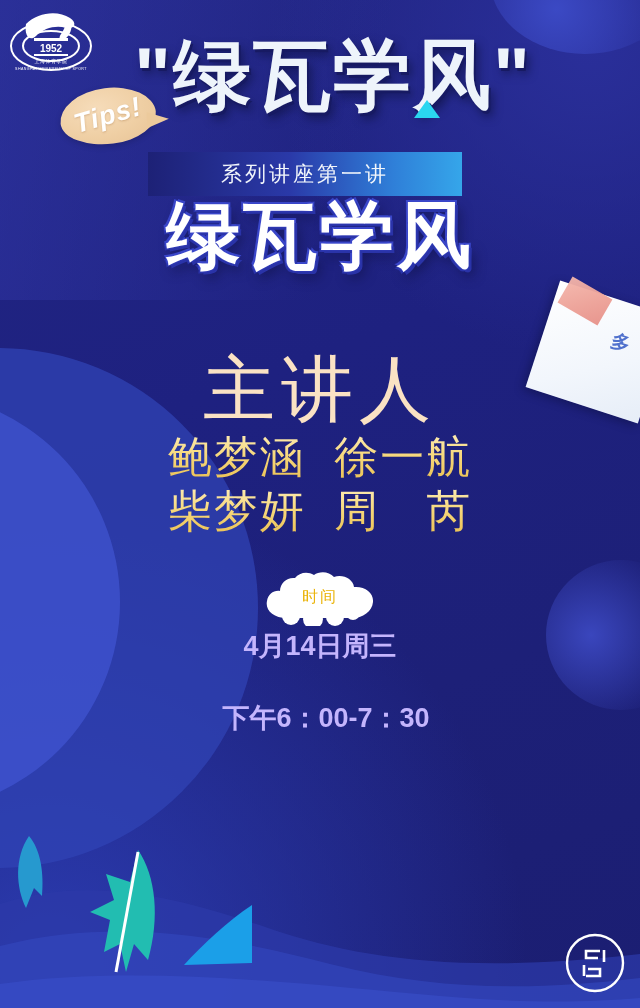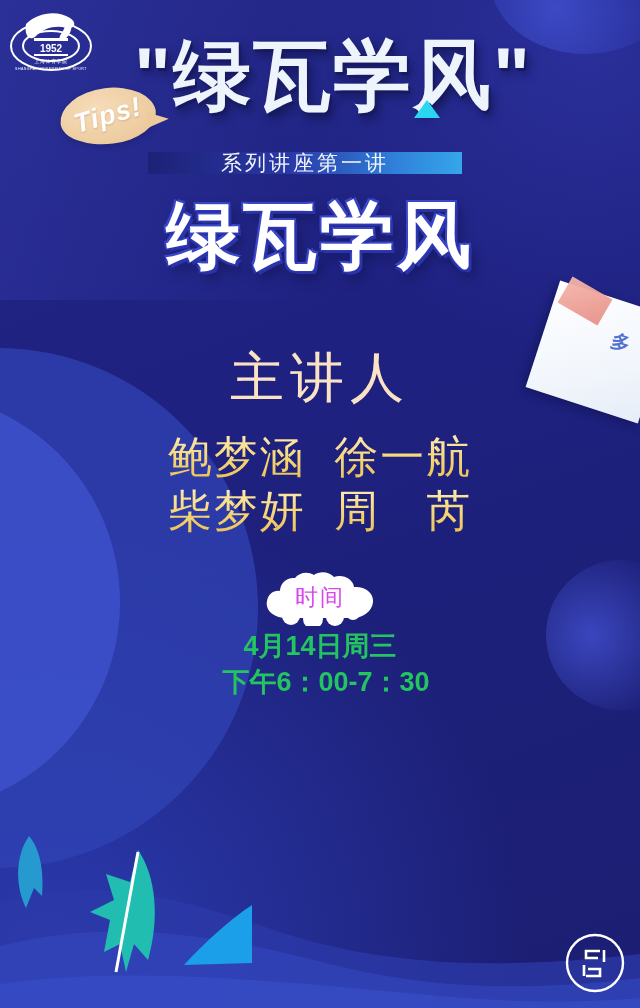--- a/index.html
+++ b/index.html
@@ -161,7 +161,7 @@
     left: 148px;
     top: 152px;
     width: 314px;
-    height: 22px;
+    height: 44px;
     background: linear-gradient(90deg, #1d2176 0%, #2a39a8 45%, #2f7fd8 78%, #35a6ea 100%);
     display: flex;
     align-items: center;

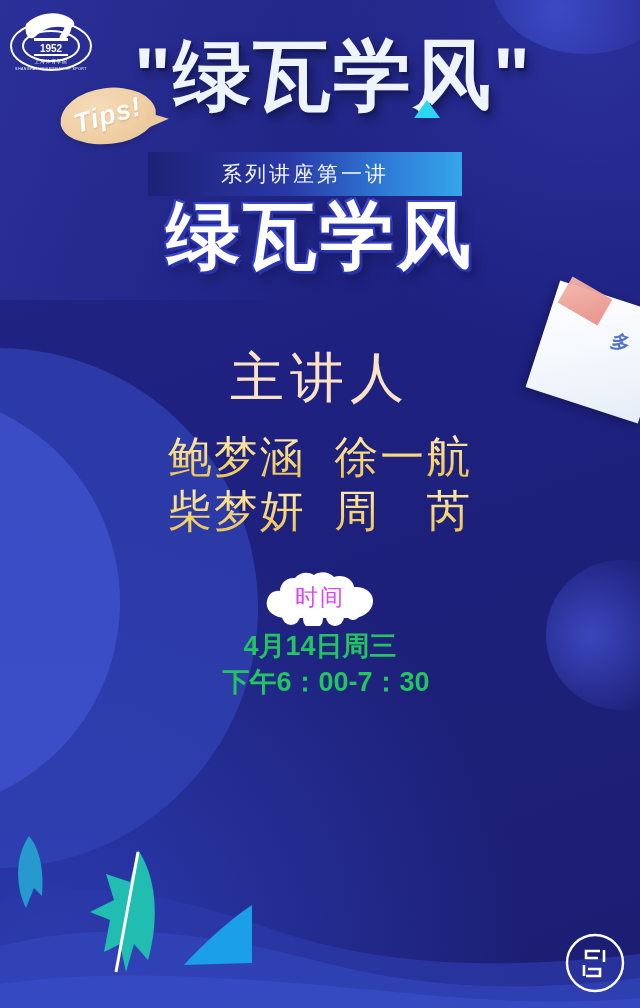--- a/index.html
+++ b/index.html
@@ -235,7 +235,7 @@
     top: 342px;
     text-align: center;
     color: #fae2c4;
-    font-size: 54px;
+    font-size: 72px;
     letter-spacing: 6px;
     font-weight: normal;
   }

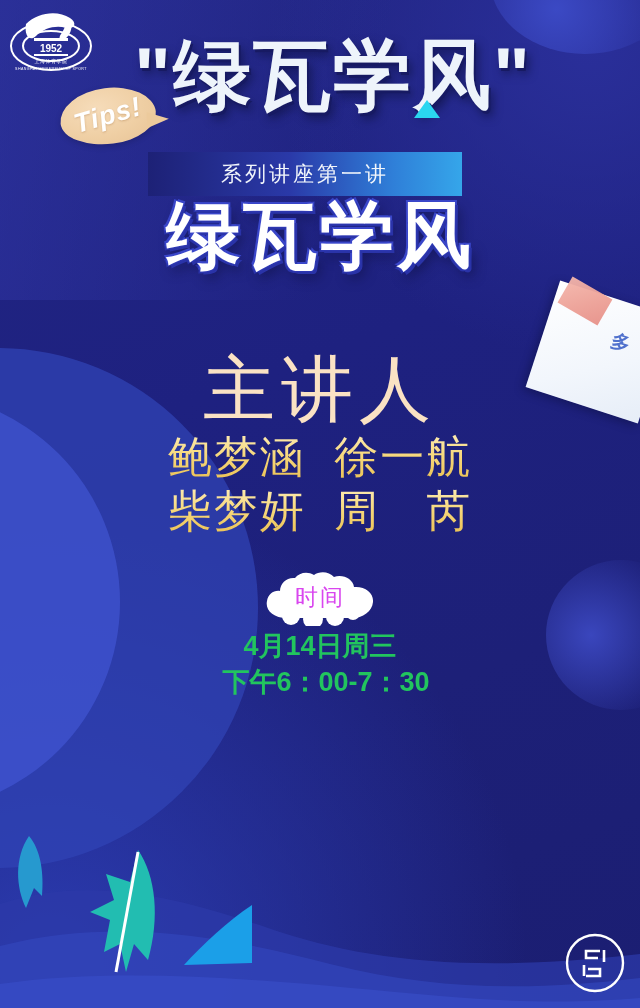--- a/index.html
+++ b/index.html
@@ -275,8 +275,8 @@
     display: flex;
     align-items: center;
     justify-content: center;
-    color: #d946ef;
-    font-size: 23px;
+    color: #eab308;
+    font-size: 16px;
     letter-spacing: 2px;
     transform: translateY(-2px);
   }

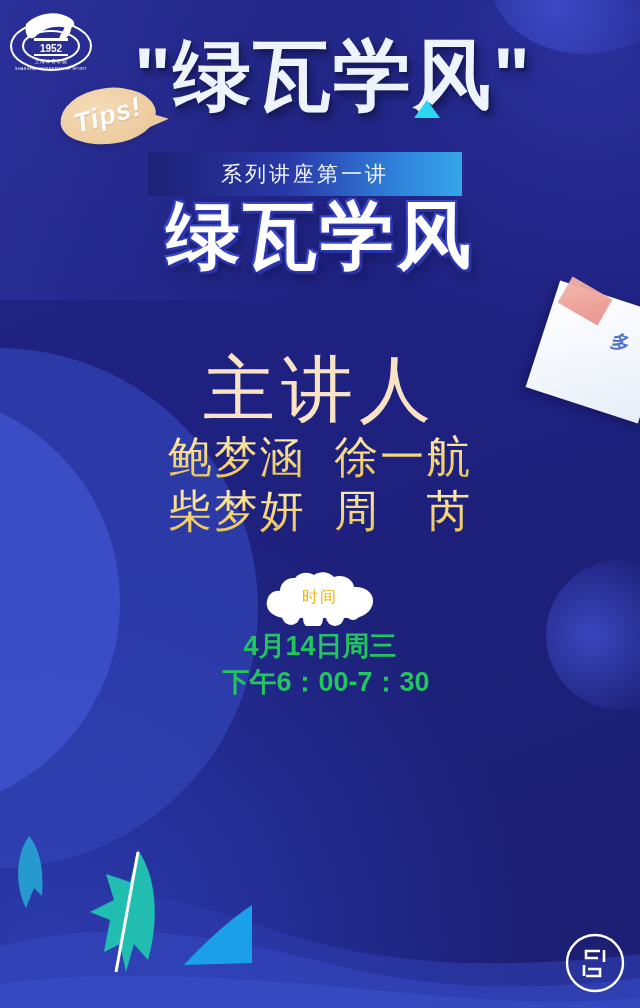--- a/index.html
+++ b/index.html
@@ -288,7 +288,7 @@
     position: absolute;
     left: 0; right: 0;
     text-align: center;
-    color: #22c55e;
+    color: #c4b5fd;
     font-weight: bold;
     font-size: 27px;
     letter-spacing: 0px;

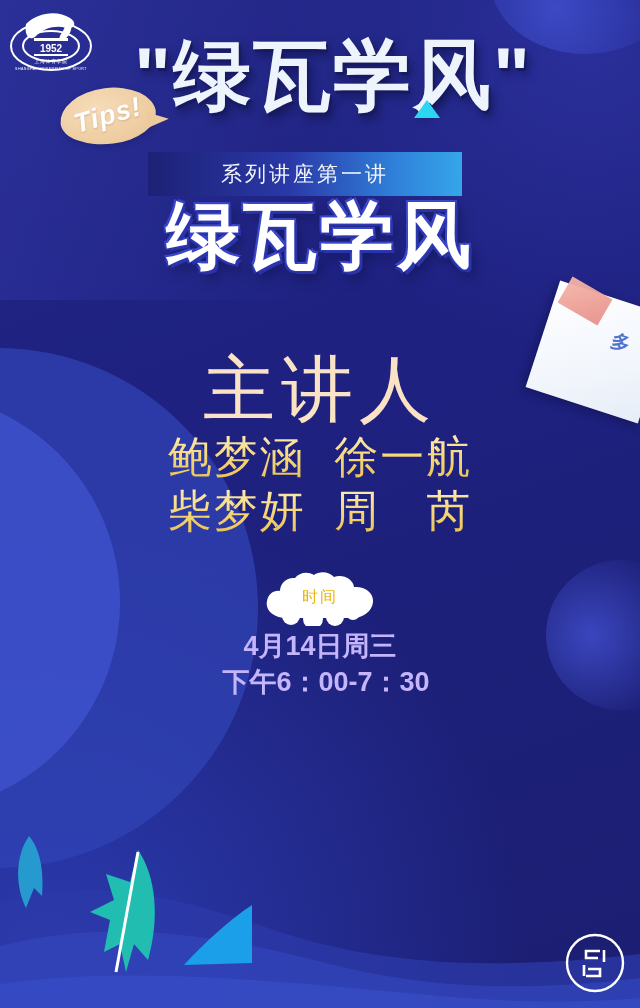--- a/index.html
+++ b/index.html
@@ -295,7 +295,7 @@
     white-space: pre;
   }
   .time-line-1 { top: 628px; }
-  .time-line-2 { top: 664px; padding-left: 12px; }
+  .time-line-2 { top: 700px; padding-left: 12px; }
   .place-line  { top: 778px; font-weight: normal; font-size: 27px; letter-spacing: 1px; }
 
   

